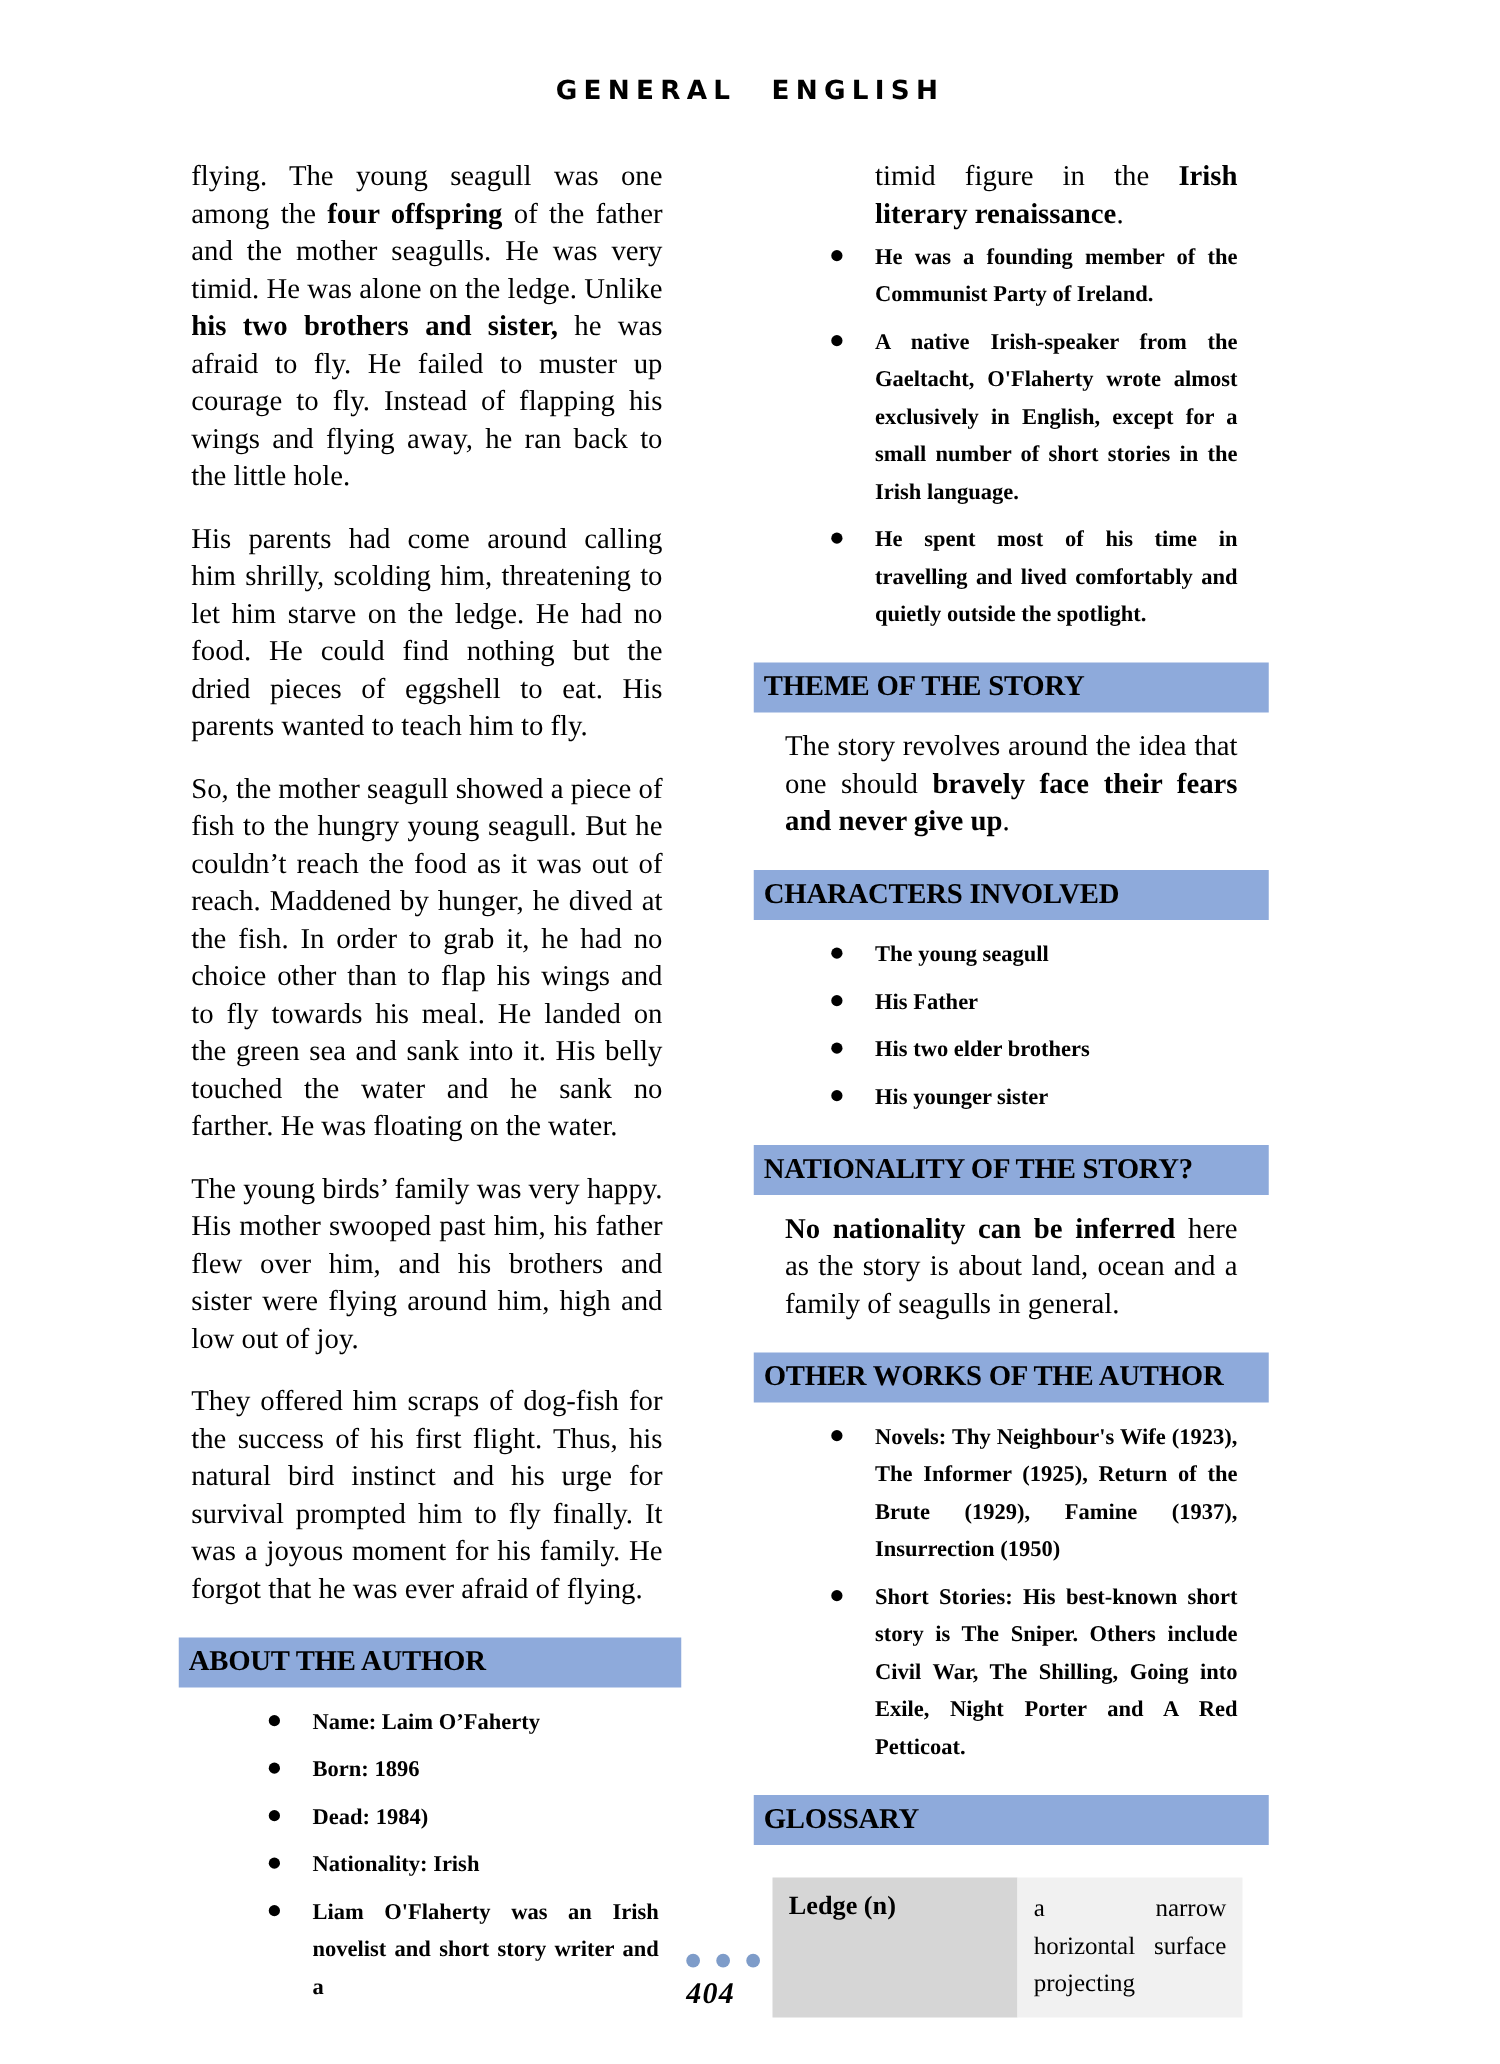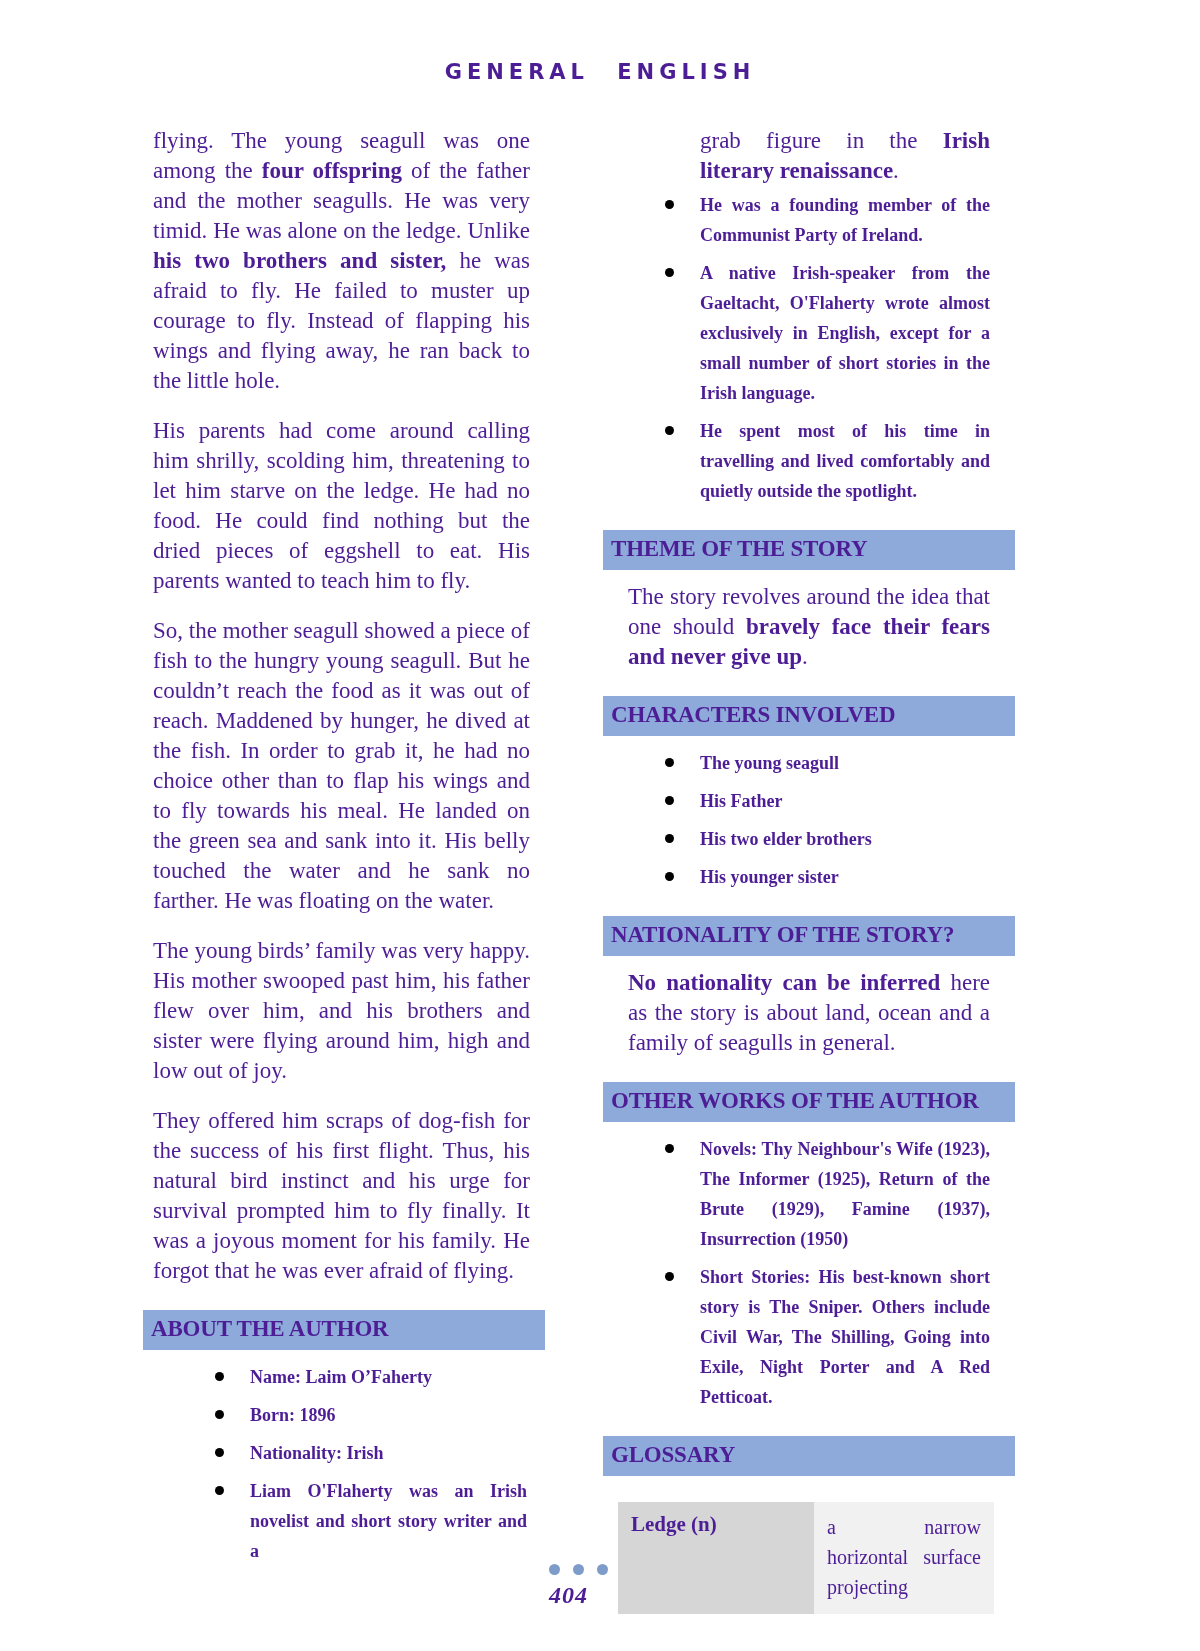--- a/index.html
+++ b/index.html
@@ -9,7 +9,7 @@
     background:#ffffff;
     overflow:hidden;
     font-family:"Liberation Serif", serif;
-    color:#4c1d95;
+    color:#000000;
   }
   .title{
     padding-top:60px;

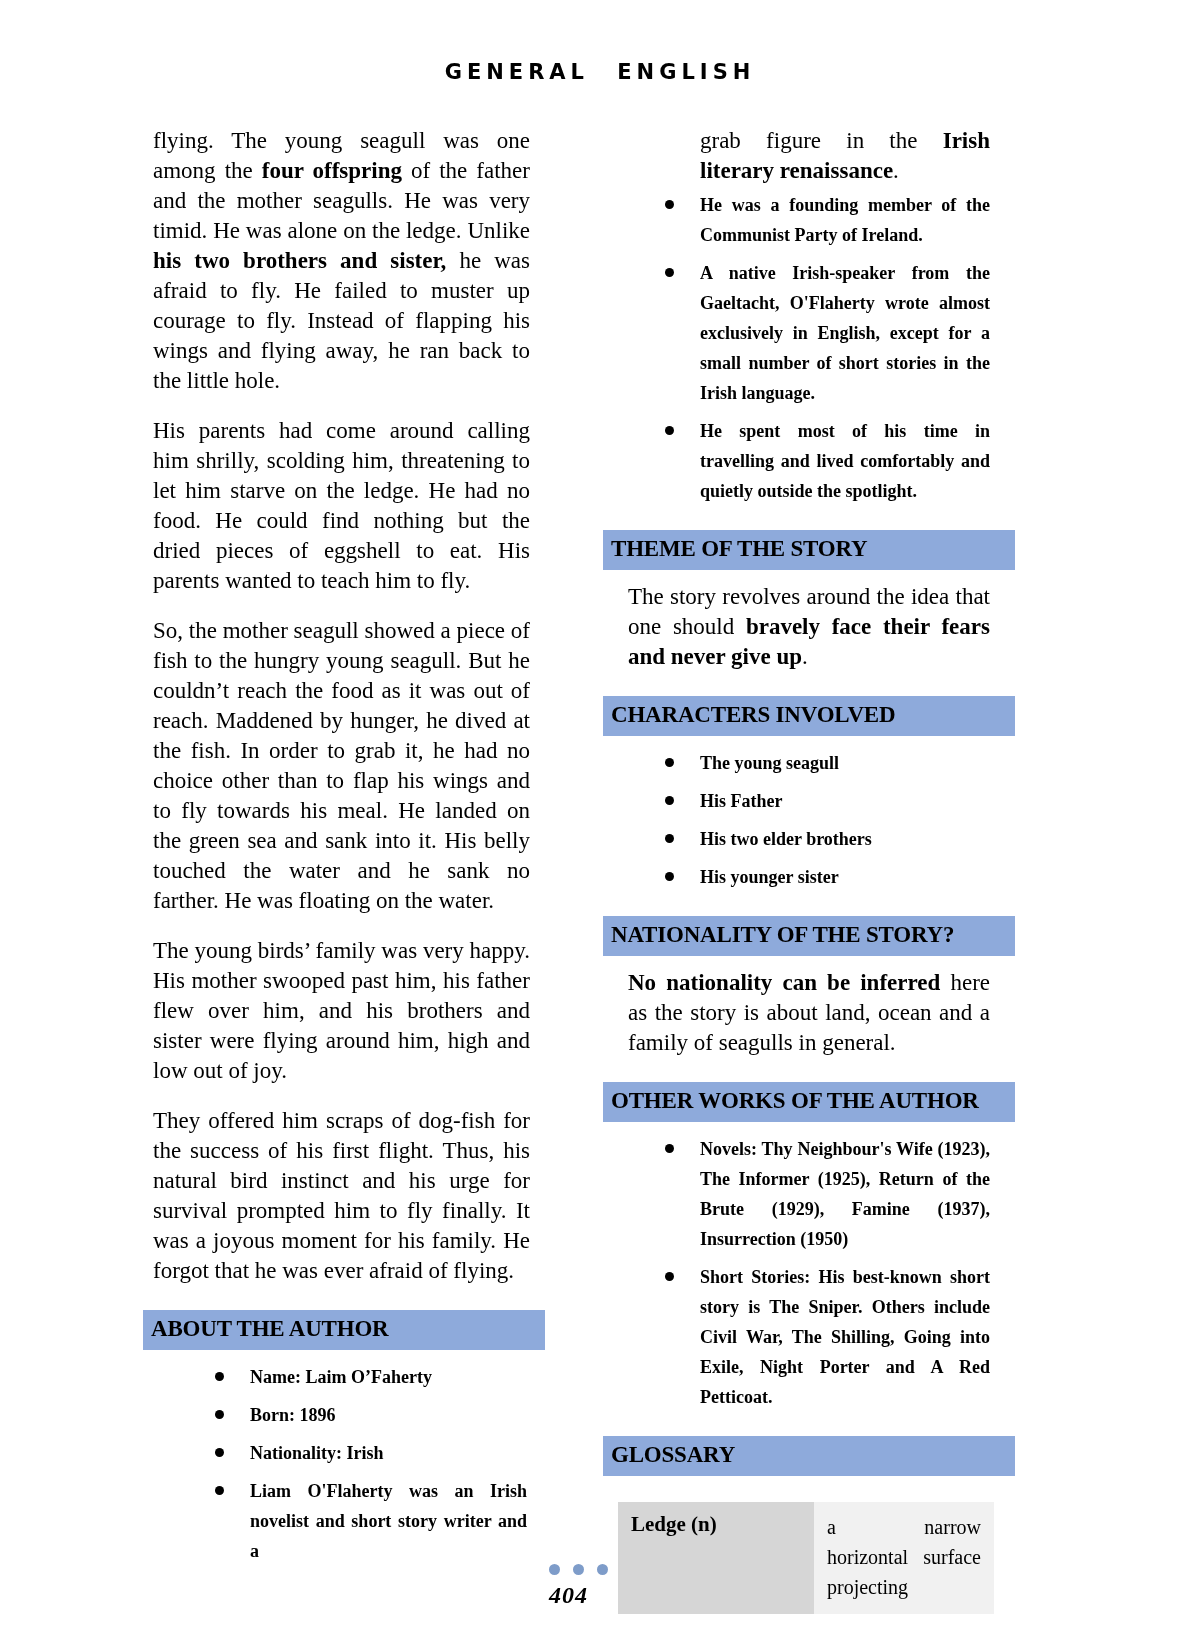--- a/index.html
+++ b/index.html
@@ -142,7 +142,7 @@
     </div>
 
     <div class="col right">
-      <p class="body just cont"><span>grab figure in the </span><b>Irish literary renaissance</b><span>.</span></p>
+      <p class="body just cont"><span>timid figure in the </span><b>Irish literary renaissance</b><span>.</span></p>
       <ul class="bullets">
           <li><span>He was a founding member of the </span><b>Communist Party of Ireland</b><span>.</span></li>
           <li><span>A native Irish-speaker from the Gaeltacht, O'Flaherty wrote almost exclusively in English, except for a small number of short stories in the Irish language.</span></li>

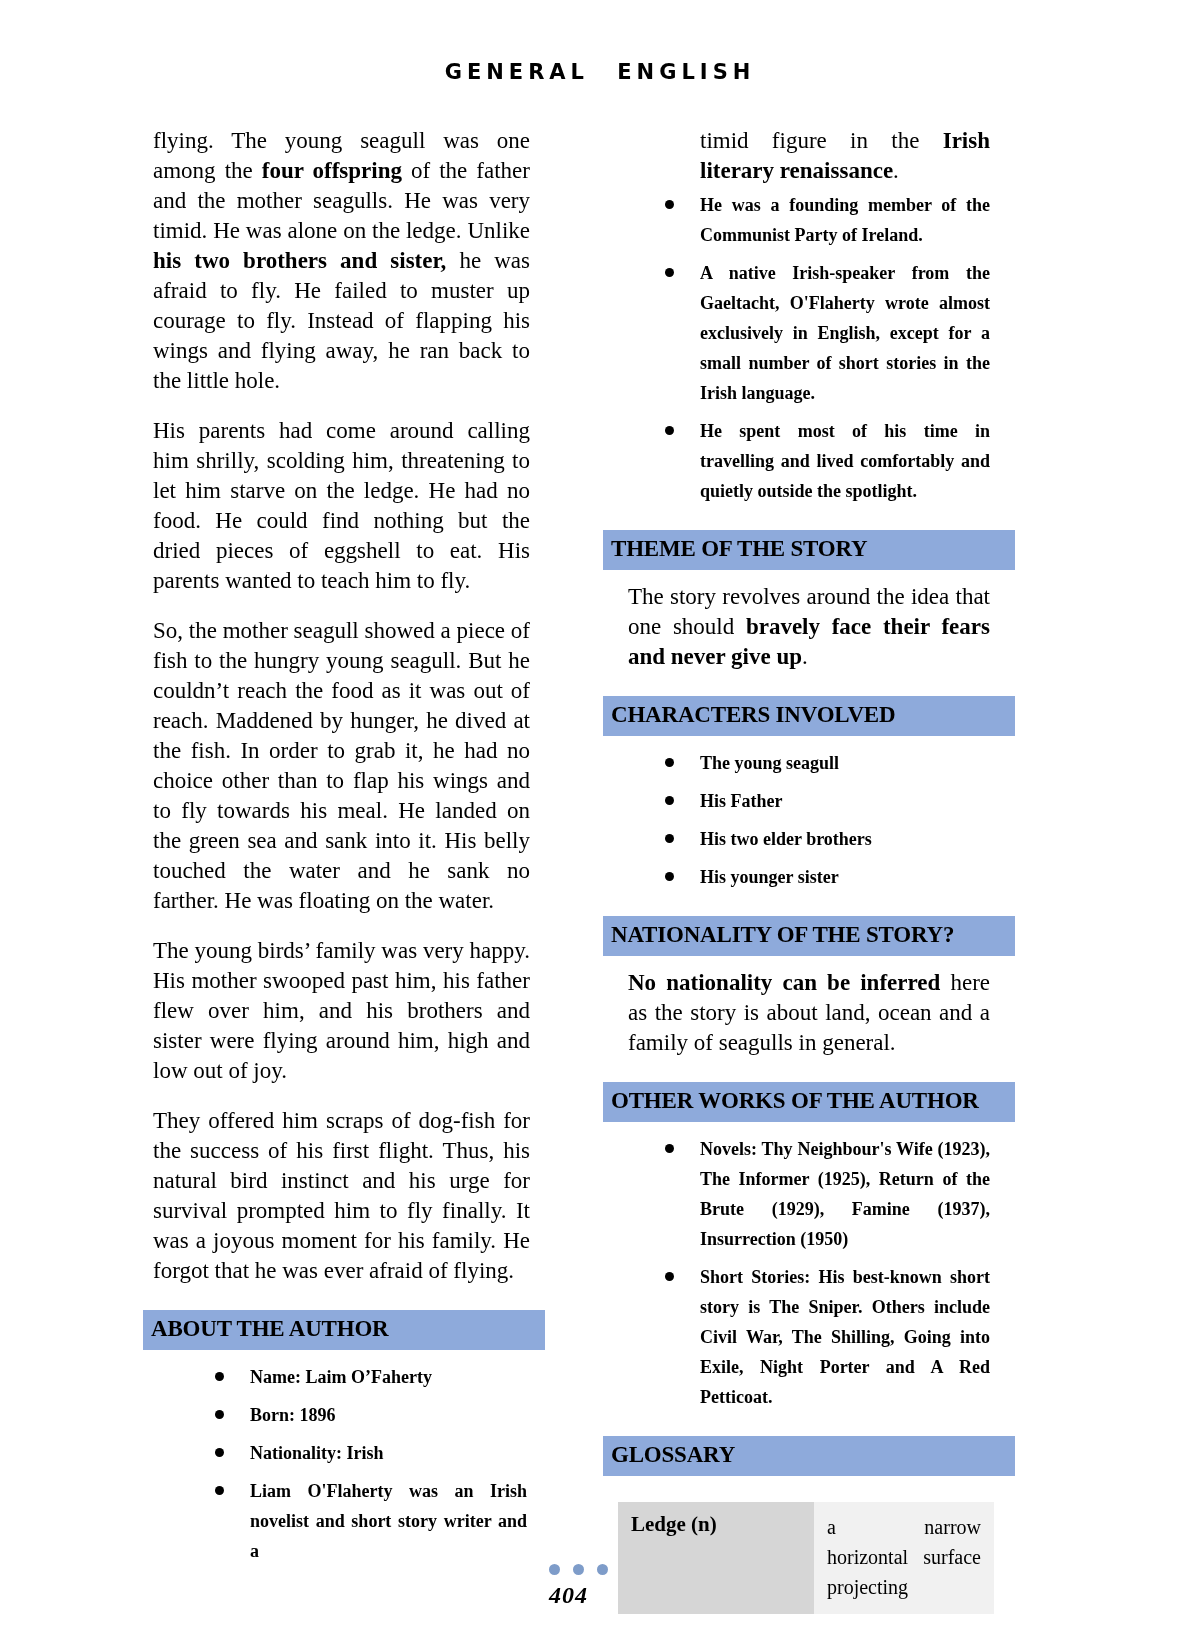--- a/index.html
+++ b/index.html
@@ -136,6 +136,7 @@
       <ul class="bullets indent-left">
           <li><b>Name: </b><span>Laim O’Faherty</span></li>
           <li><b>Born: </b><span>1896</span></li>
+          <li><b>Dead: </b><span>1984)</span></li>
           <li><b>Nationality: </b><span>Irish</span></li>
           <li><span>Liam O'Flaherty was </span><b>an Irish novelist</b><span> and short story writer and a</span></li>
         </ul>

